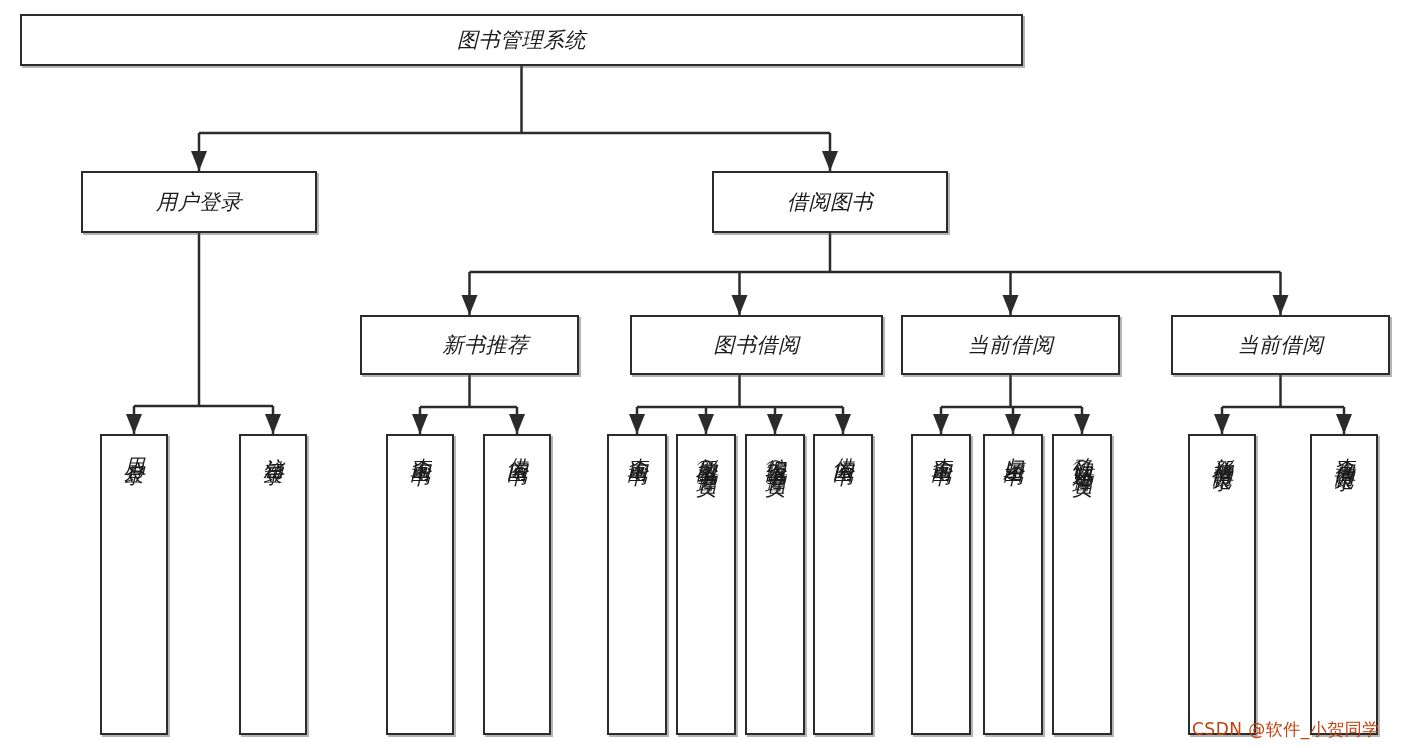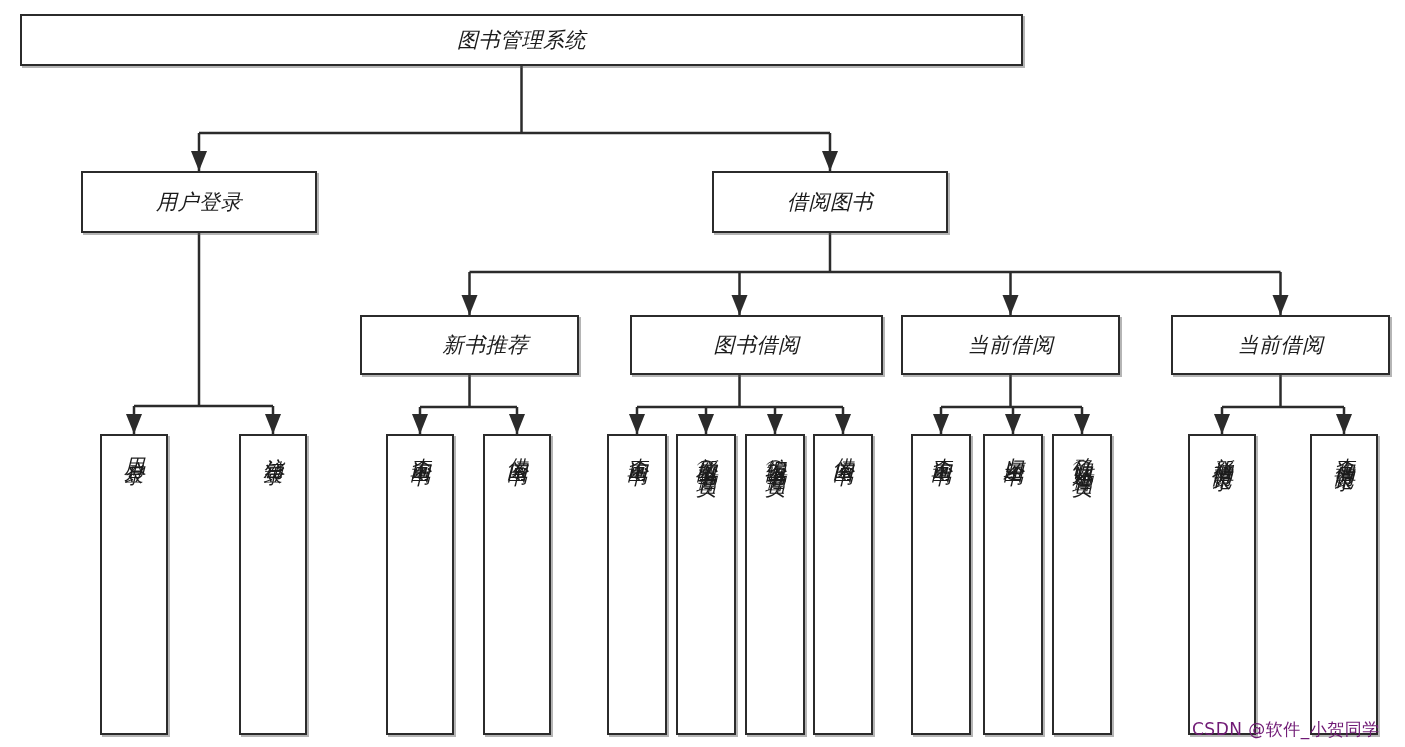--- a/index.html
+++ b/index.html
@@ -58,7 +58,7 @@
   }
   .watermark {
     position: absolute;
-    color: #701a75;
+    color: #c2410c;
     font-size: 17px;
     letter-spacing: 0.5px;
     white-space: nowrap;

